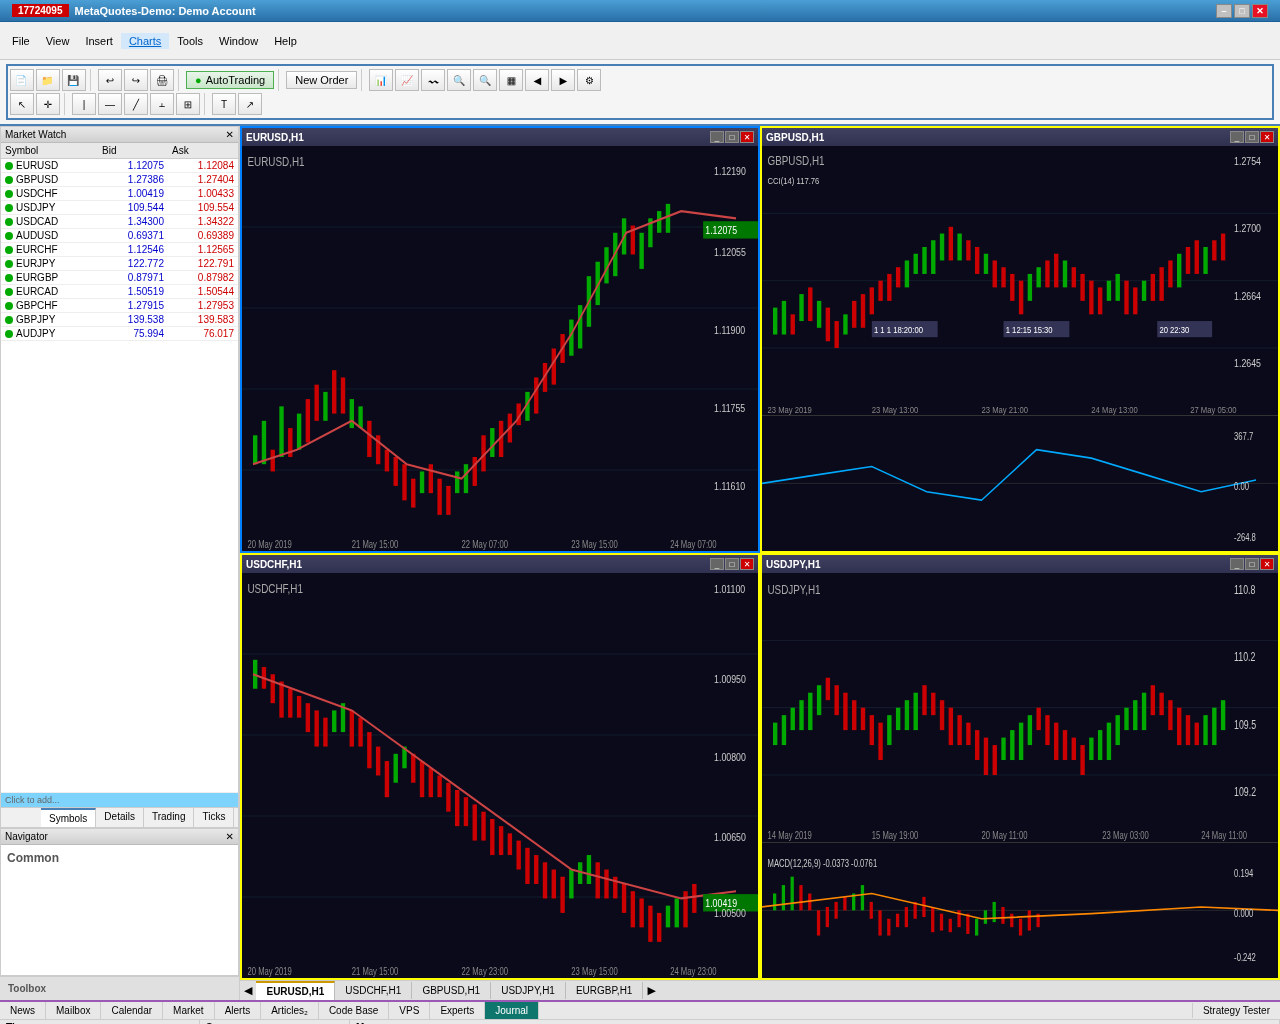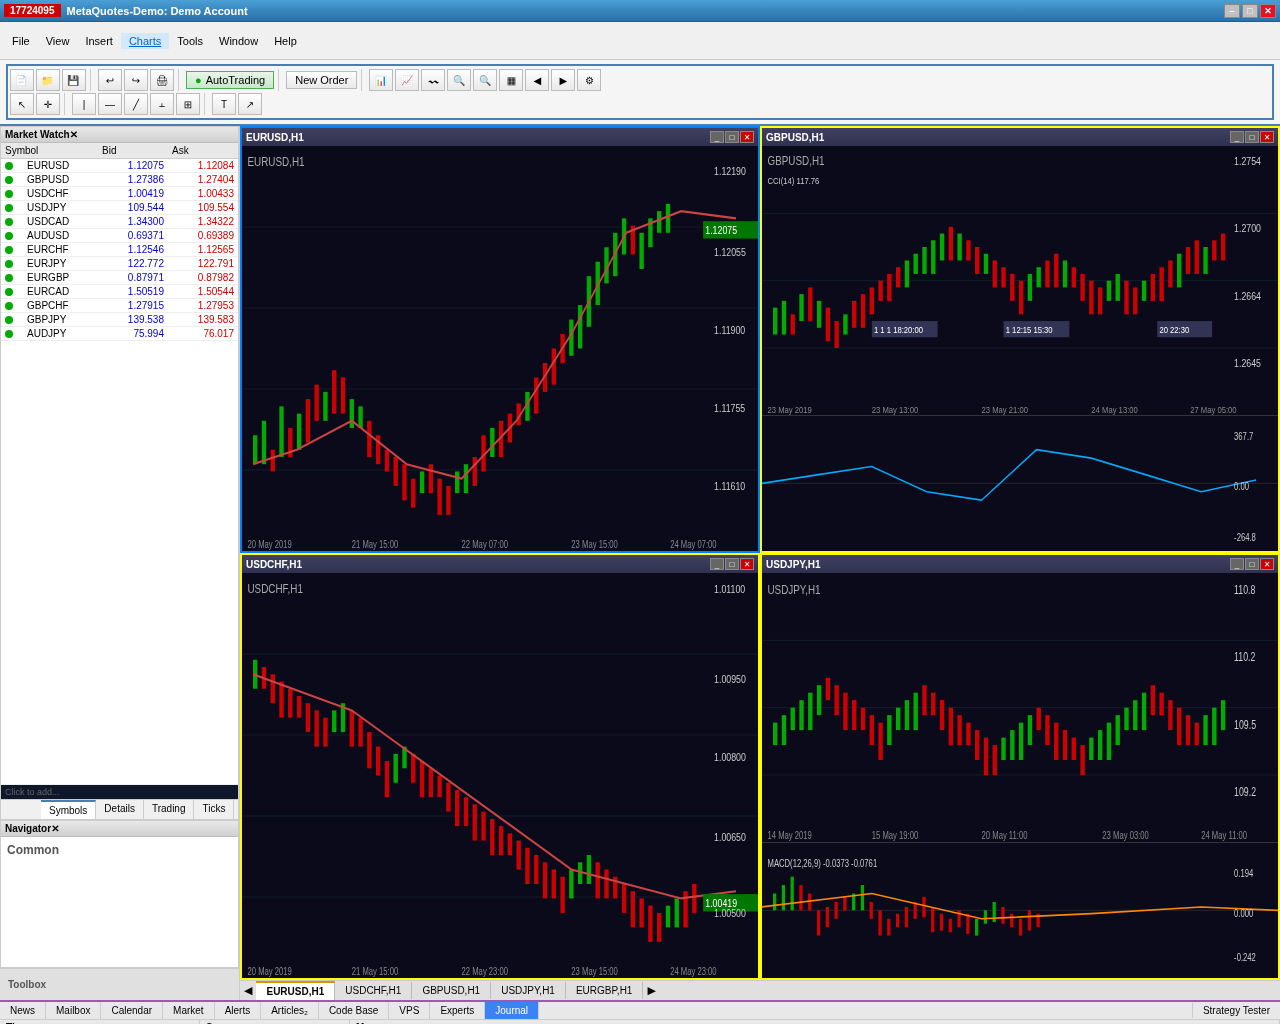--- a/index.html
+++ b/index.html
@@ -6,7 +6,7 @@
     body { font-family: 'Segoe UI', Tahoma, Geneva, Verdana, sans-serif; font-size: 11px; background: #2b2b2b; color: #000; width: 1280px; height: 1024px; overflow: hidden; }
 
     
-    .title-bar { background: linear-gradient(to bottom, #4a9fd4, #2a6fa8); height: 22px; display: flex; align-items: center; padding: 0 4px; color: white; font-size: 11px; font-weight: bold; border-bottom: 1px solid #1a5f98; }
+    .title-bar { background: linear-gradient(to bottom, #4a9fd4, #2a6fa8); height: 22px; display: flex; align-items: center; padding: 0 12px; color: white; font-size: 11px; font-weight: bold; border-bottom: 1px solid #1a5f98; }
     .title-bar .title-text { flex: 1; }
     .title-bar .win-controls { display: flex; gap: 2px; }
     .win-btn { width: 16px; height: 14px; background: #c0c0c0; border: 1px solid #888; font-size: 9px; display: flex; align-items: center; justify-content: center; cursor: pointer; }

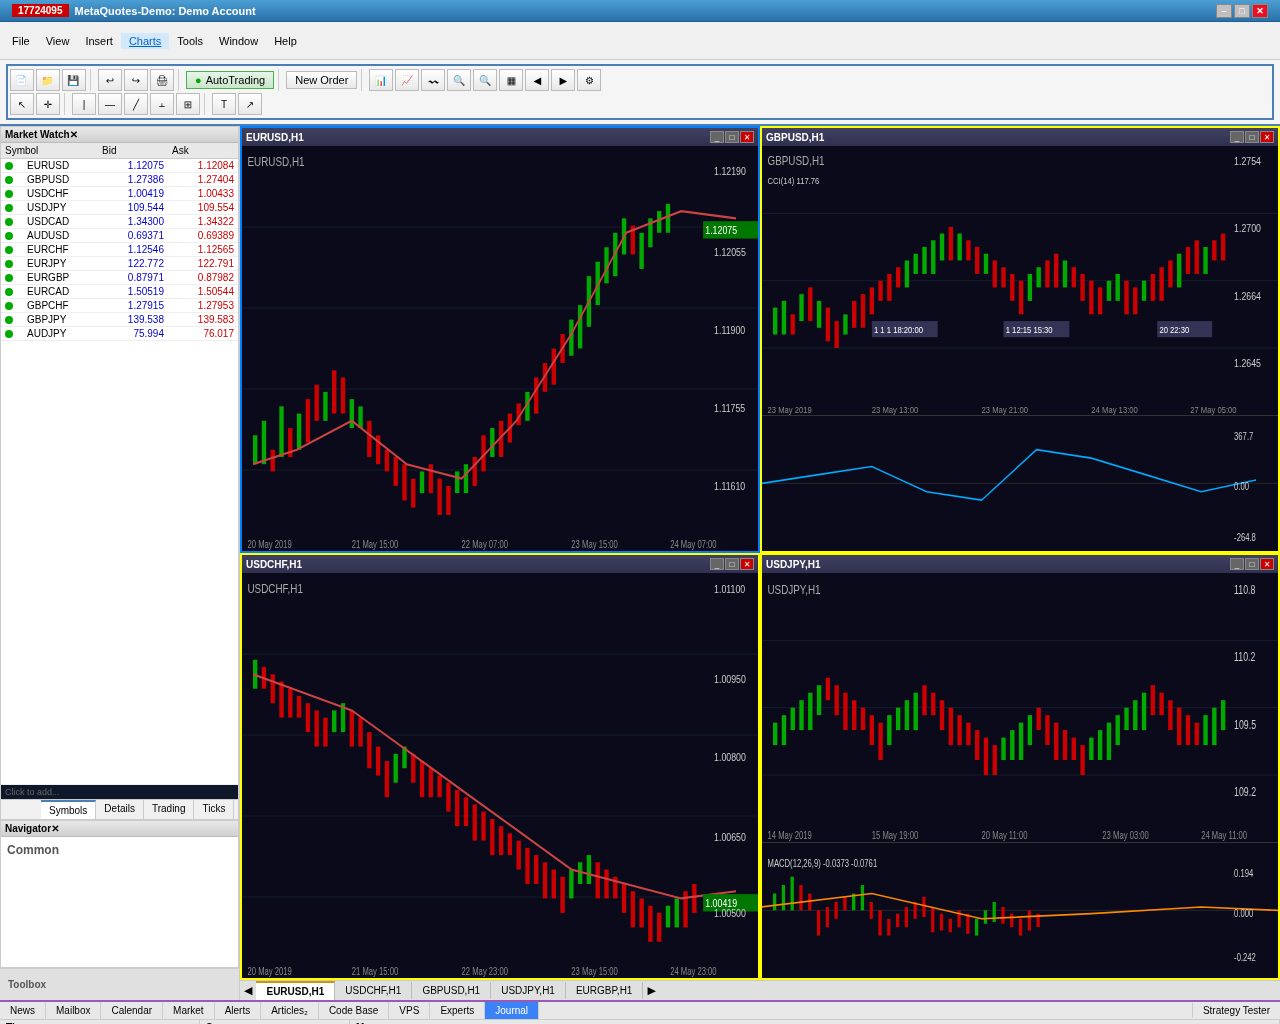--- a/index.html
+++ b/index.html
@@ -34,7 +34,7 @@
 
     
     .market-watch { background: #fff; border: 1px solid #ccc; flex: 1; display: flex; flex-direction: column; position: relative; }
-    .panel-title-bar { background: linear-gradient(to bottom, #e8e8e8, #d0d0d0); padding: 2px 4px; font-size: 10px; font-weight: bold; display: flex; justify-content: flex-start; align-items: center; border-bottom: 1px solid #bbb; }
+    .panel-title-bar { background: linear-gradient(to bottom, #e8e8e8, #d0d0d0); padding: 2px 4px; font-size: 10px; font-weight: normal; display: flex; justify-content: space-between; align-items: center; border-bottom: 1px solid #bbb; }
     .panel-close { cursor: pointer; font-size: 10px; }
     .mw-header { display: grid; grid-template-columns: 1fr 70px 70px; background: #e8e8e8; border-bottom: 1px solid #ccc; font-size: 10px; font-weight: normal; }
     .mw-header div { padding: 2px 4px; }

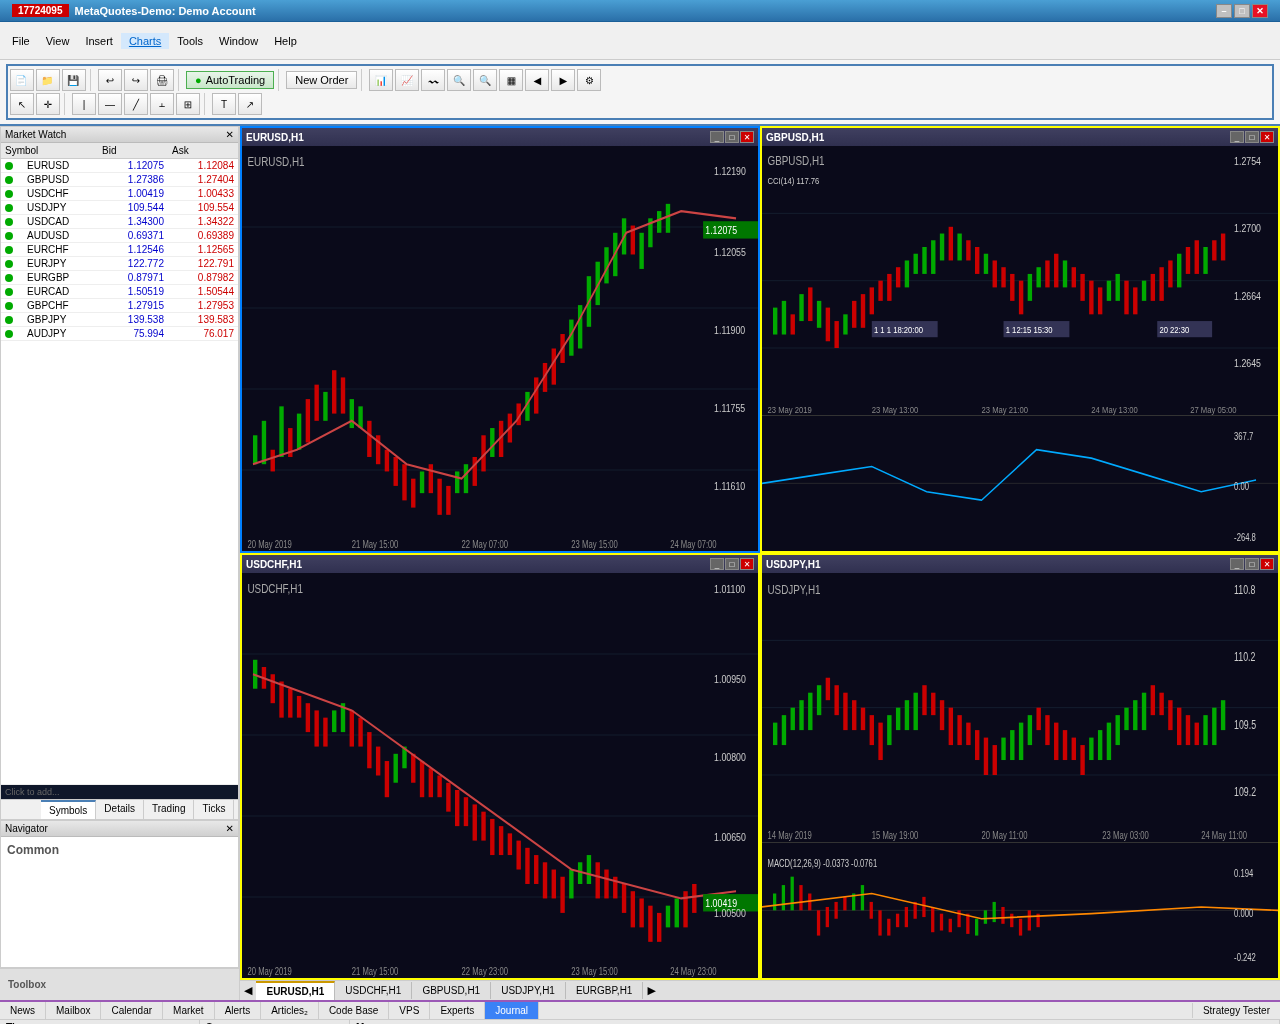--- a/index.html
+++ b/index.html
@@ -40,7 +40,7 @@
     .mw-header div { padding: 2px 4px; }
     .mw-body { overflow-y: auto; flex: 1; }
     .mw-row { display: grid; grid-template-columns: 1fr 70px 70px; border-bottom: 1px solid #eee; font-size: 10px; align-items: center; }
-    .mw-symbol { display: flex; align-items: center; gap: 14px; padding: 1px 4px; }
+    .mw-symbol { display: flex; align-items: center; gap: 3px; padding: 1px 4px; }
     .mw-dot { width: 8px; height: 8px; background: #00aa00; border-radius: 50%; flex-shrink: 0; }
     .mw-bid, .mw-ask { padding: 1px 4px; text-align: right; }
     .mw-bid { color: #0000cc; }

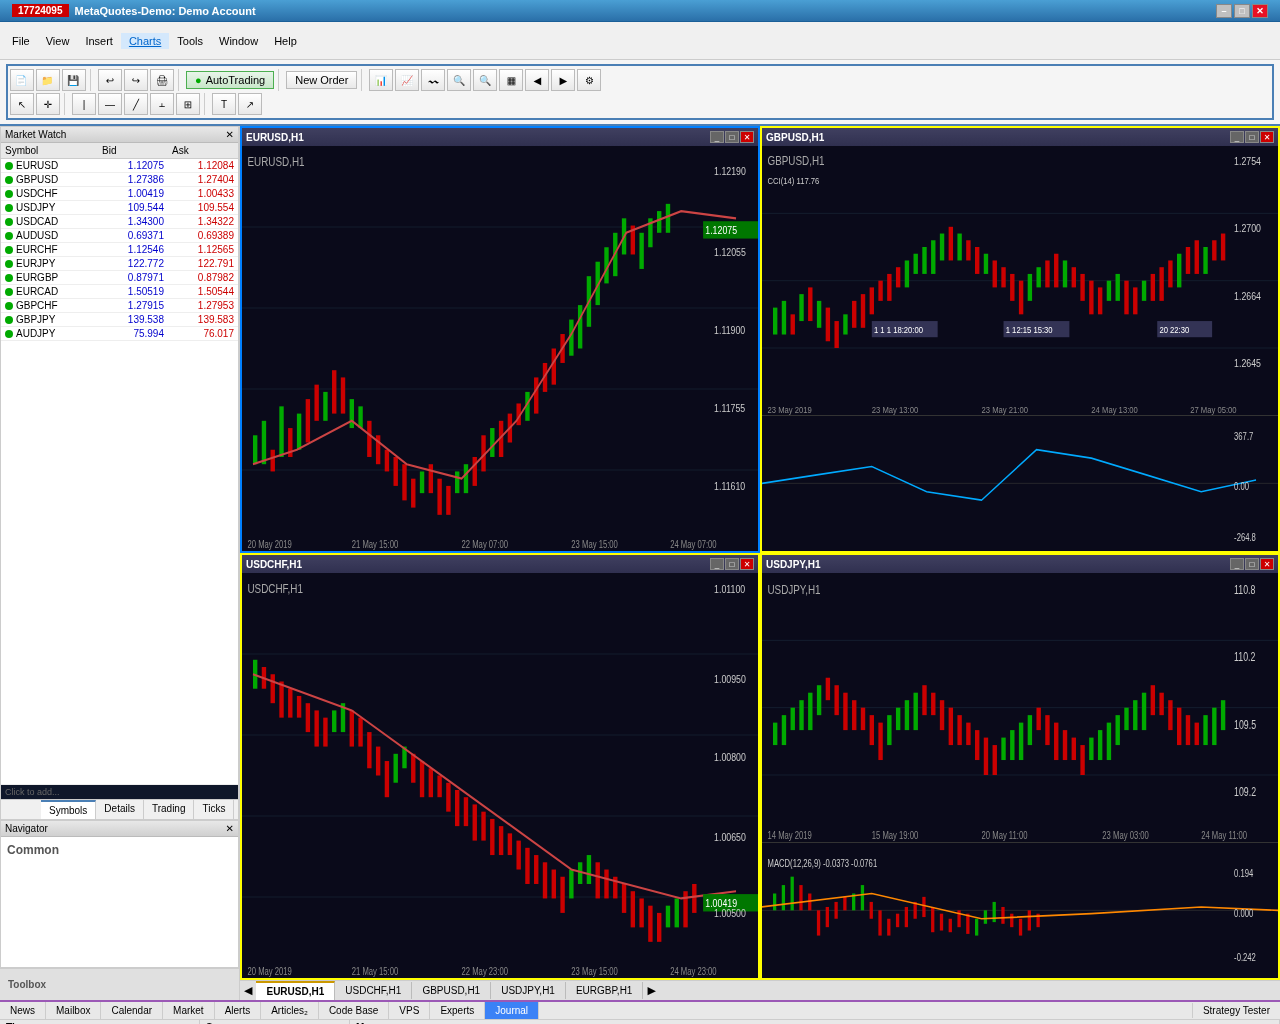--- a/index.html
+++ b/index.html
@@ -94,7 +94,7 @@
 
     
     .toolbar-outline { border: 2px solid #4a7fb5; margin: 2px; padding: 2px; }
-    .mw-click-to-add { background: #0f172a; border-top: 1px solid #eee; padding: 2px 4px; font-size: 9px; color: #666; }
+    .mw-click-to-add { background: #7dd3fc; border-top: 1px solid #eee; padding: 2px 4px; font-size: 9px; color: #666; }
   </style>
 </head>
 <body>

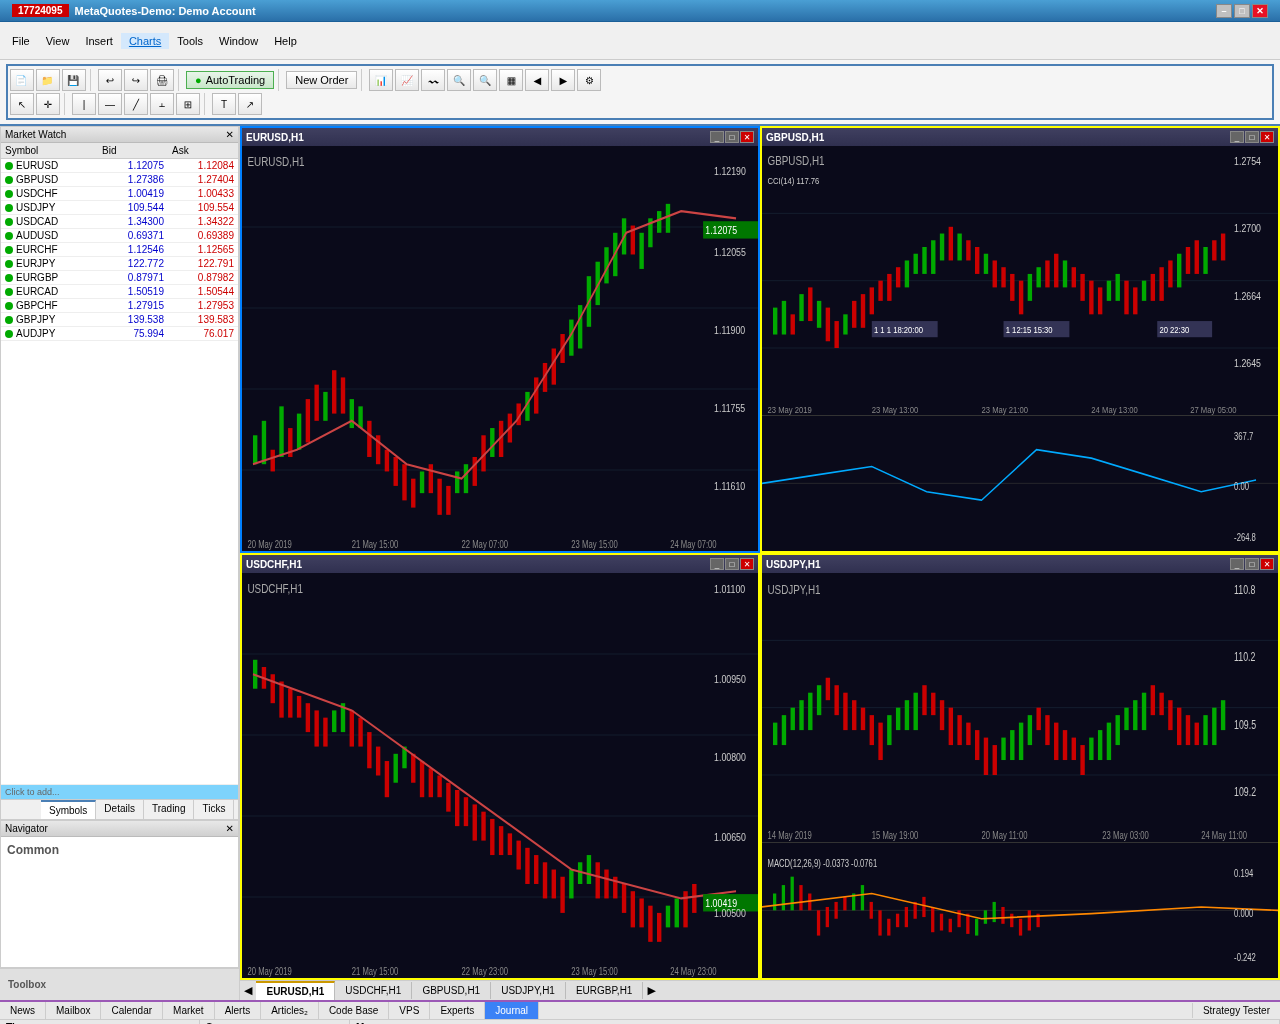--- a/index.html
+++ b/index.html
@@ -305,7 +305,7 @@
       </div>
     </div>
 
-    <div style="display:flex;flex-direction:row;height:32px;align-items:center;background:#e0e0e0;border-top:1px solid #ccc;">
+    <div style="display:flex;flex-direction:row;height:24px;align-items:center;background:#e0e0e0;border-top:1px solid #ccc;">
       <span style="font-size:10px;font-weight:bold;padding:2px 8px;color:#555;">Toolbox</span>
     </div>
   </div>

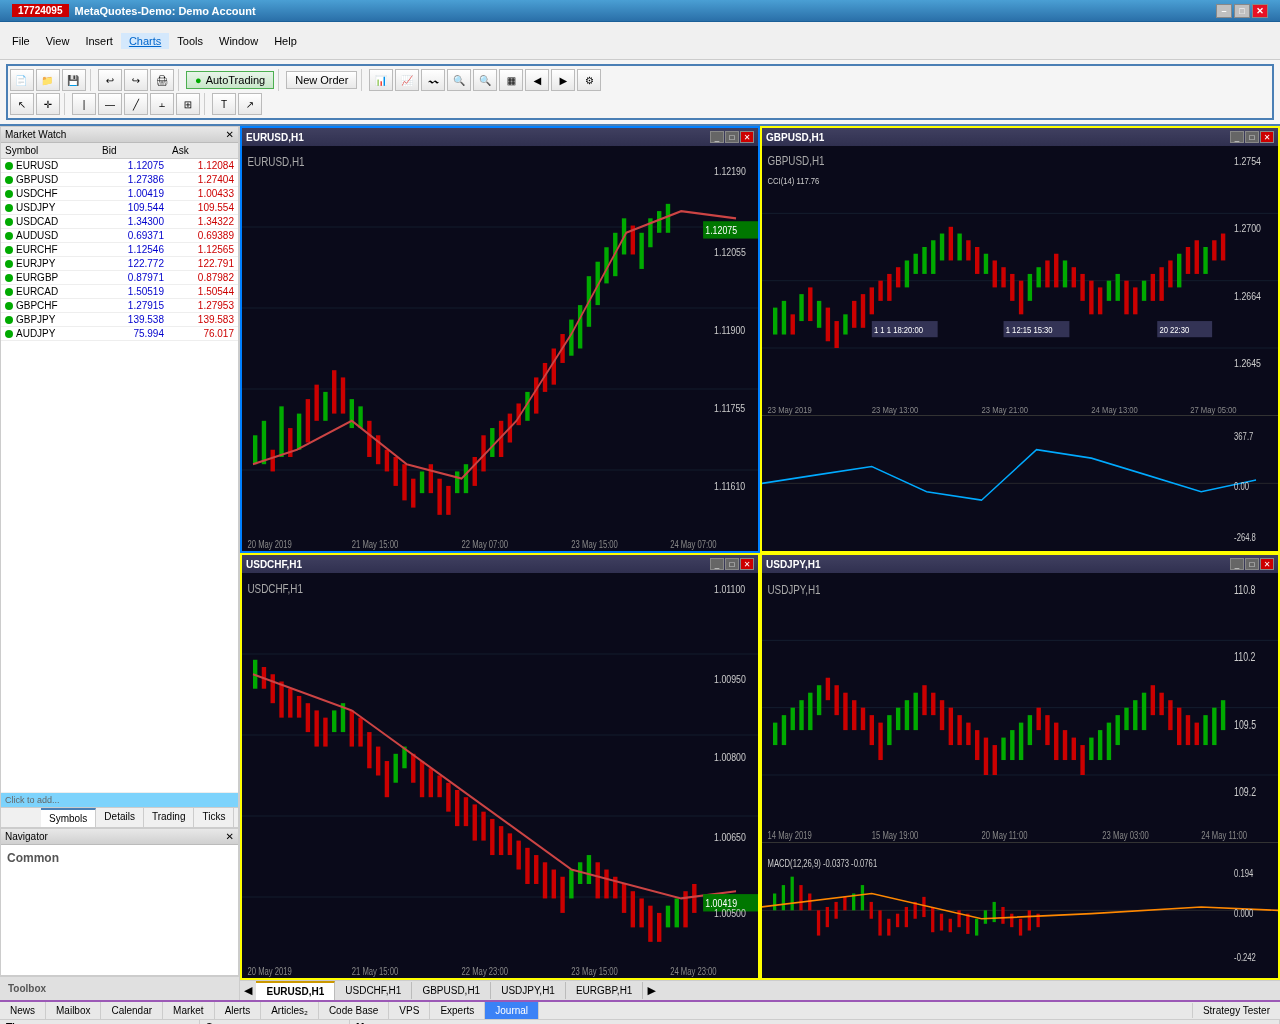--- a/index.html
+++ b/index.html
@@ -77,7 +77,7 @@
     .toolbox-panel { background: #f8f8f8; border-top: 2px solid #9b59b6; height: 180px; display: flex; flex-direction: column; }
     .toolbox-tabs { display: flex; background: #e8e8e8; border-bottom: 1px solid #ccc; align-items: center; }
     .toolbox-tab { padding: 3px 10px; font-size: 10px; cursor: pointer; border-right: 1px solid #ccc; }
-    .toolbox-tab.journal-tab { background: #3b82f6; color: #fff; }
+    .toolbox-tab.journal-tab { background: #0f766e; color: #fff; }
     .strategy-tester-btn { margin-left: auto; padding: 2px 10px; font-size: 10px; background: #e8e8e8; border-left: 1px solid #ccc; cursor: pointer; }
 
     

